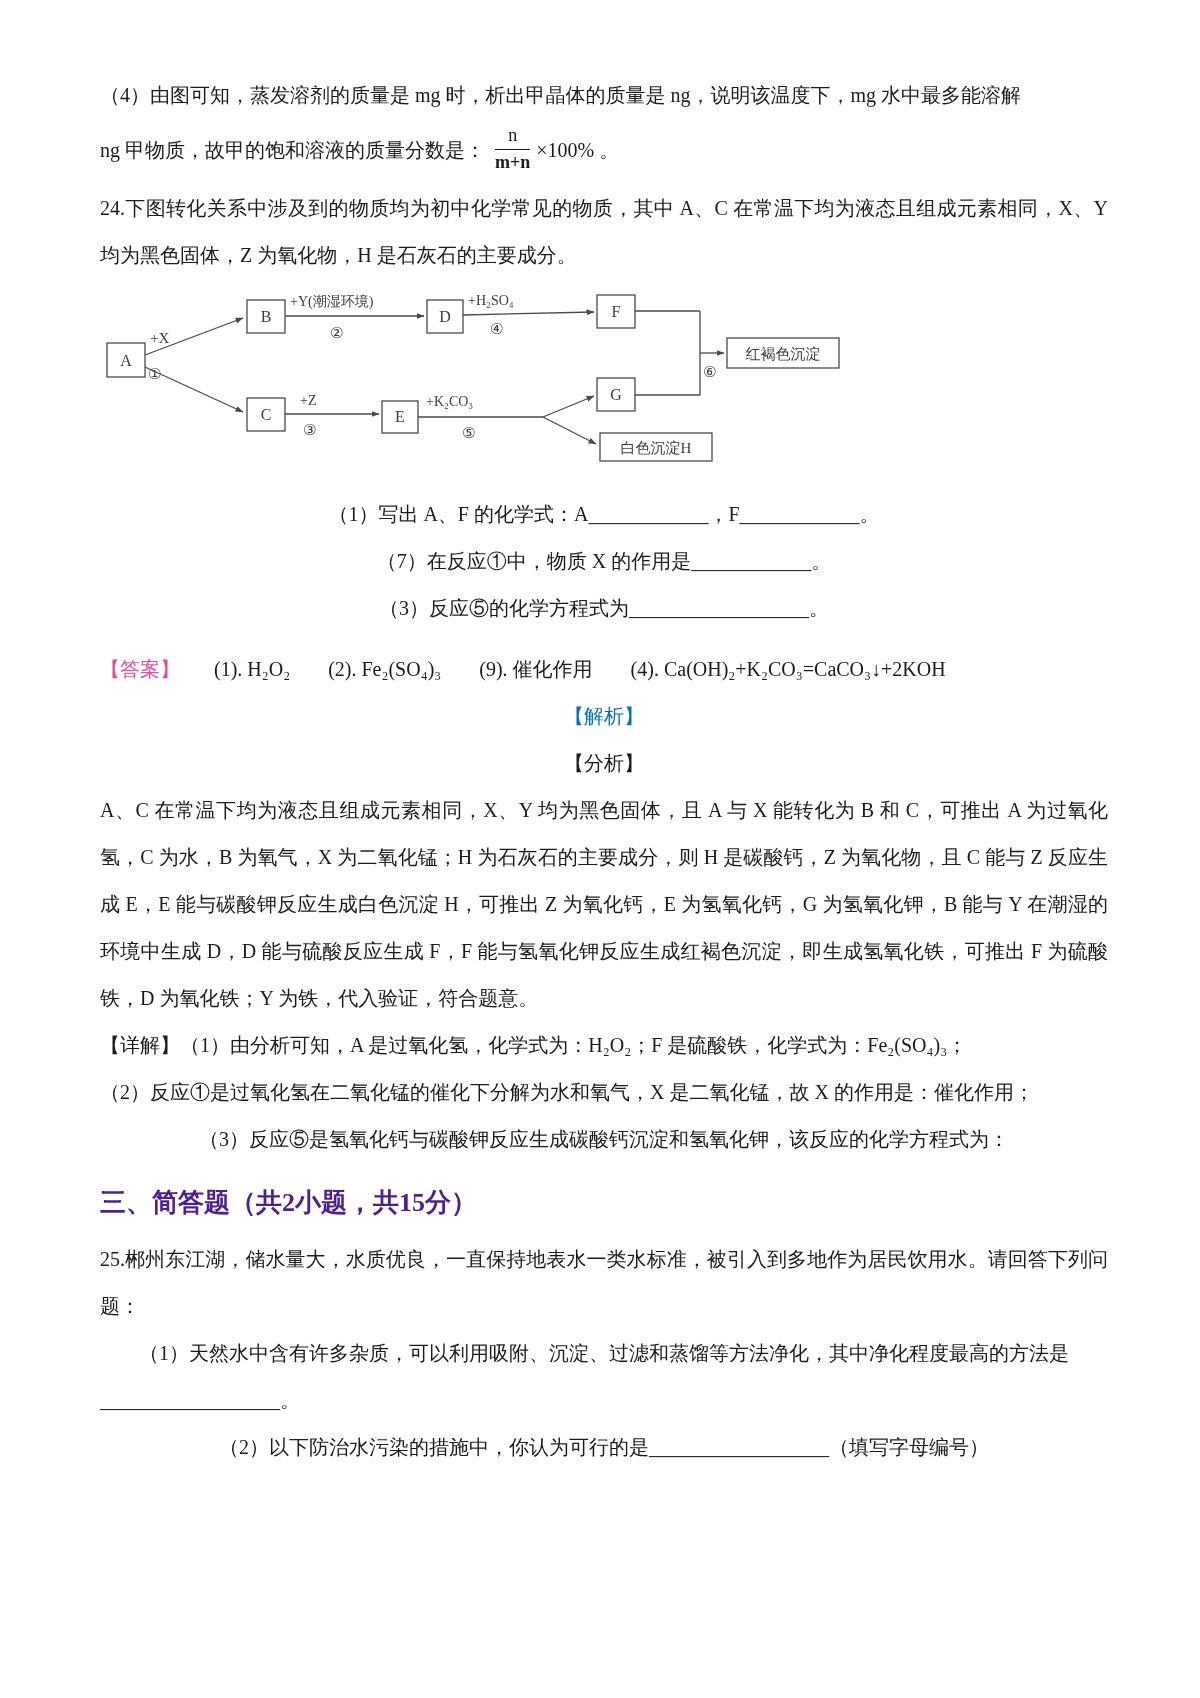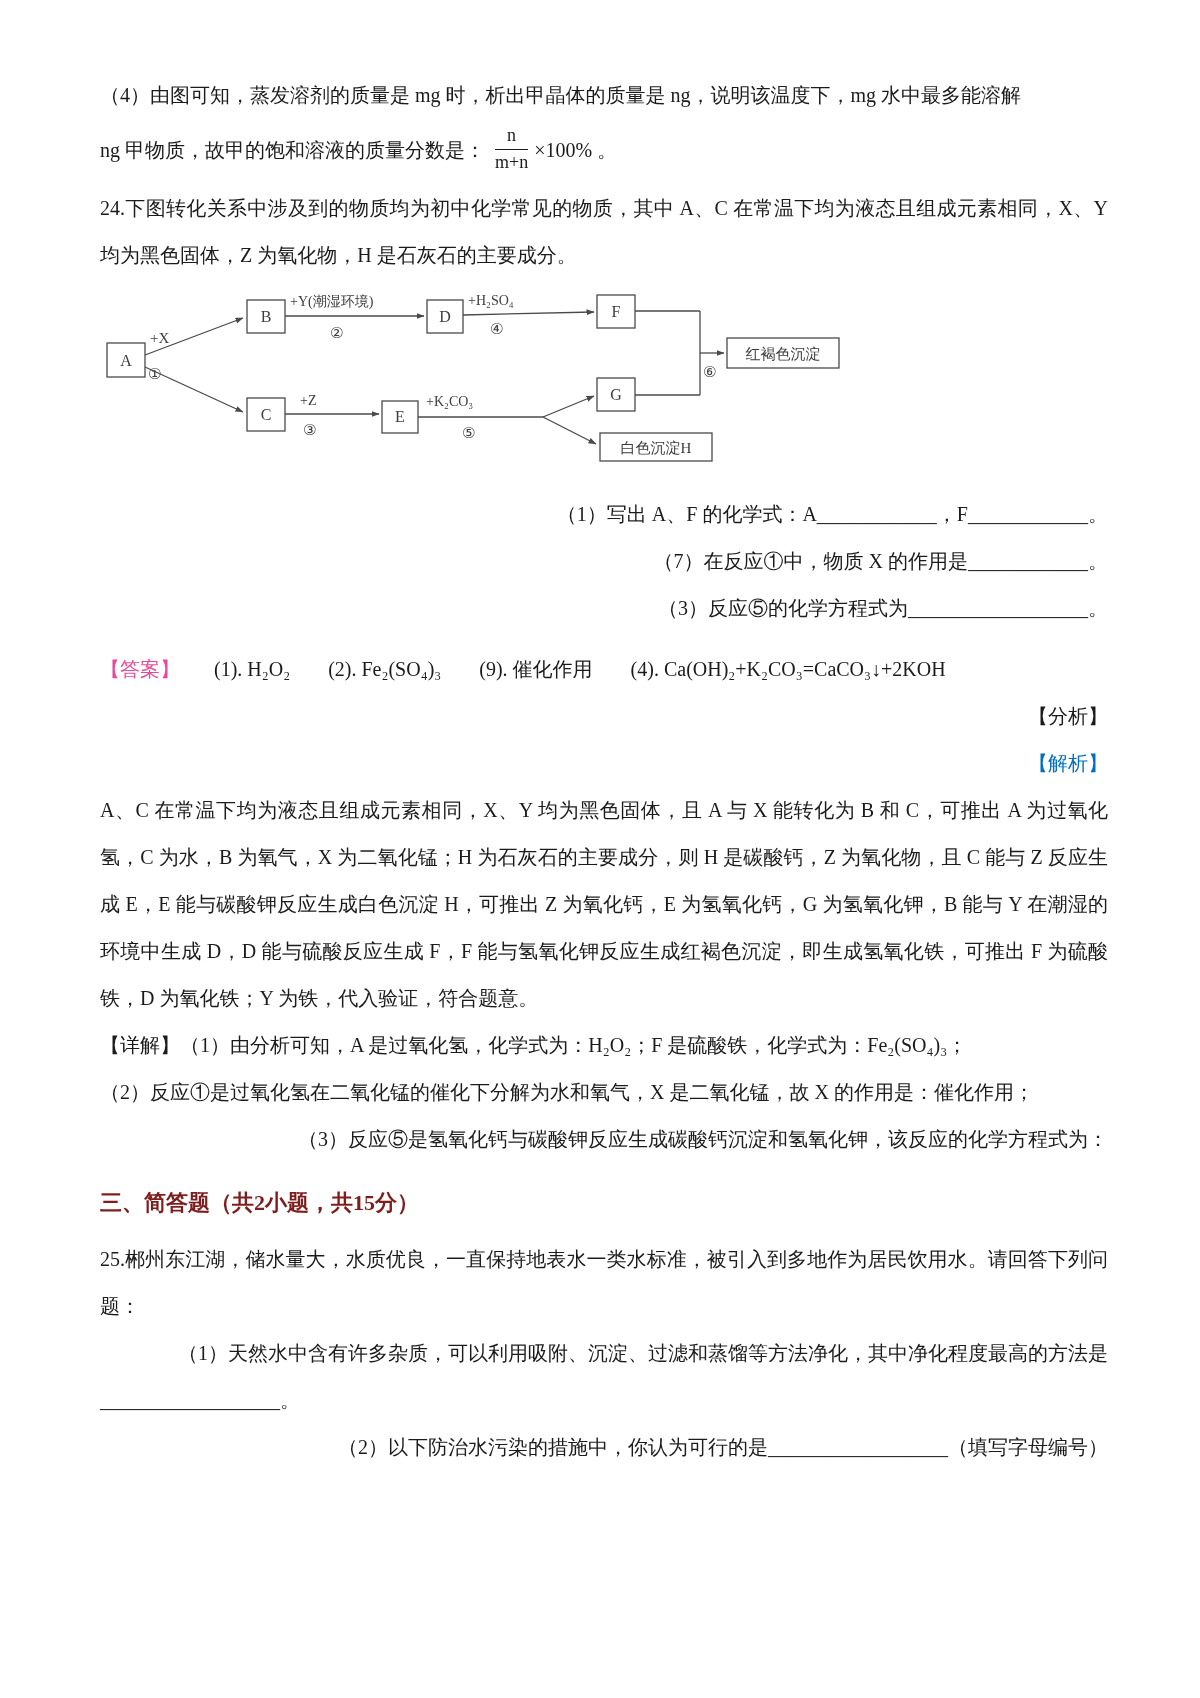--- a/index.html
+++ b/index.html
@@ -34,7 +34,7 @@
     margin: 0 6px 6px 10px;
   }
   .frac-num { display:block; border-bottom: 1.5px solid #1b1b1b; padding: 0 10px 2px; }
-  .frac-den { display:block; padding-top: 2px; }
+  .frac-den { display:block; padding-top: 2px; font-weight: bold; }
   .diagram-wrap { margin: 6px 0 14px 0; }
   .diagram-wrap svg { display:block; }
   .svgtext { font-family: "Liberation Serif", "DejaVu Serif", "DejaVu Sans", serif; fill:#3d3d3d; }

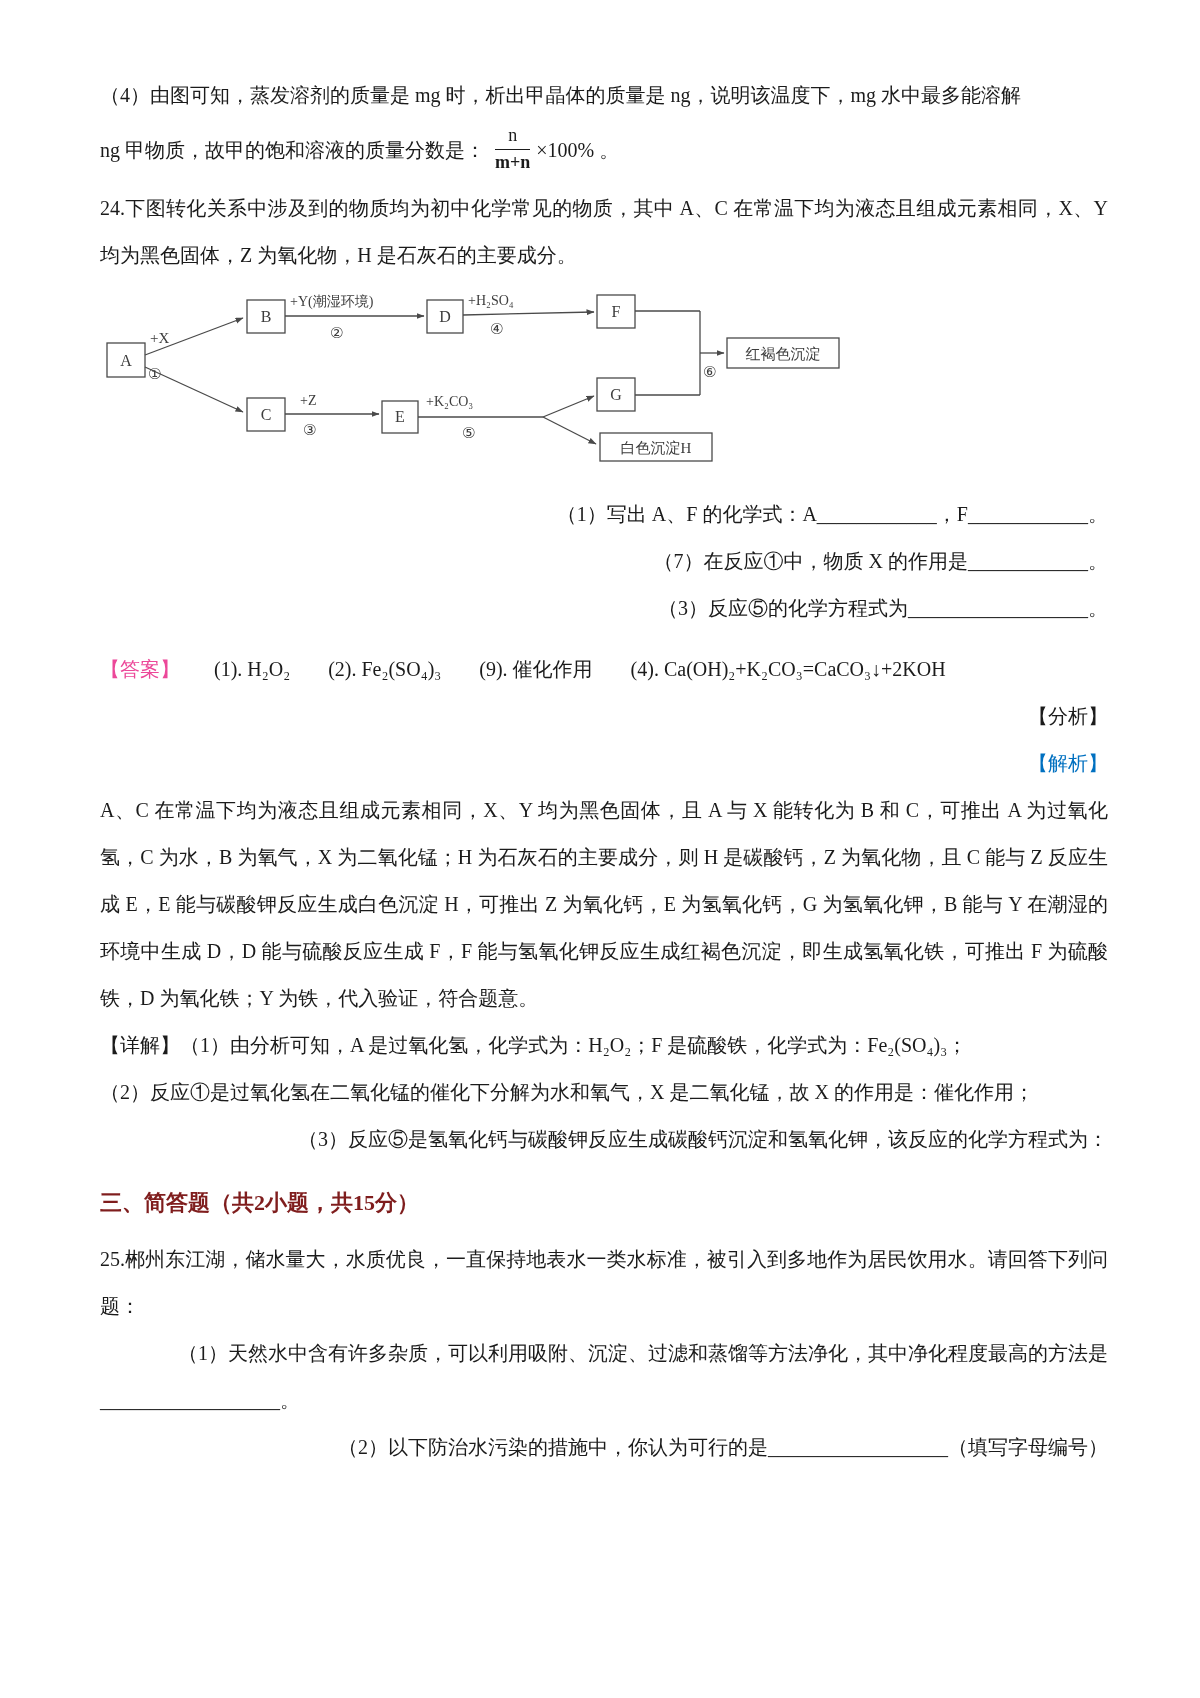--- a/index.html
+++ b/index.html
@@ -19,7 +19,7 @@
     line-height: 47px;
     text-align: justify;
   }
-  .para.nojust { text-align: right; }
+  .para.nojust { text-align: center; }
   .frac-line {
     line-height: 62px;
     margin-bottom: 4px;

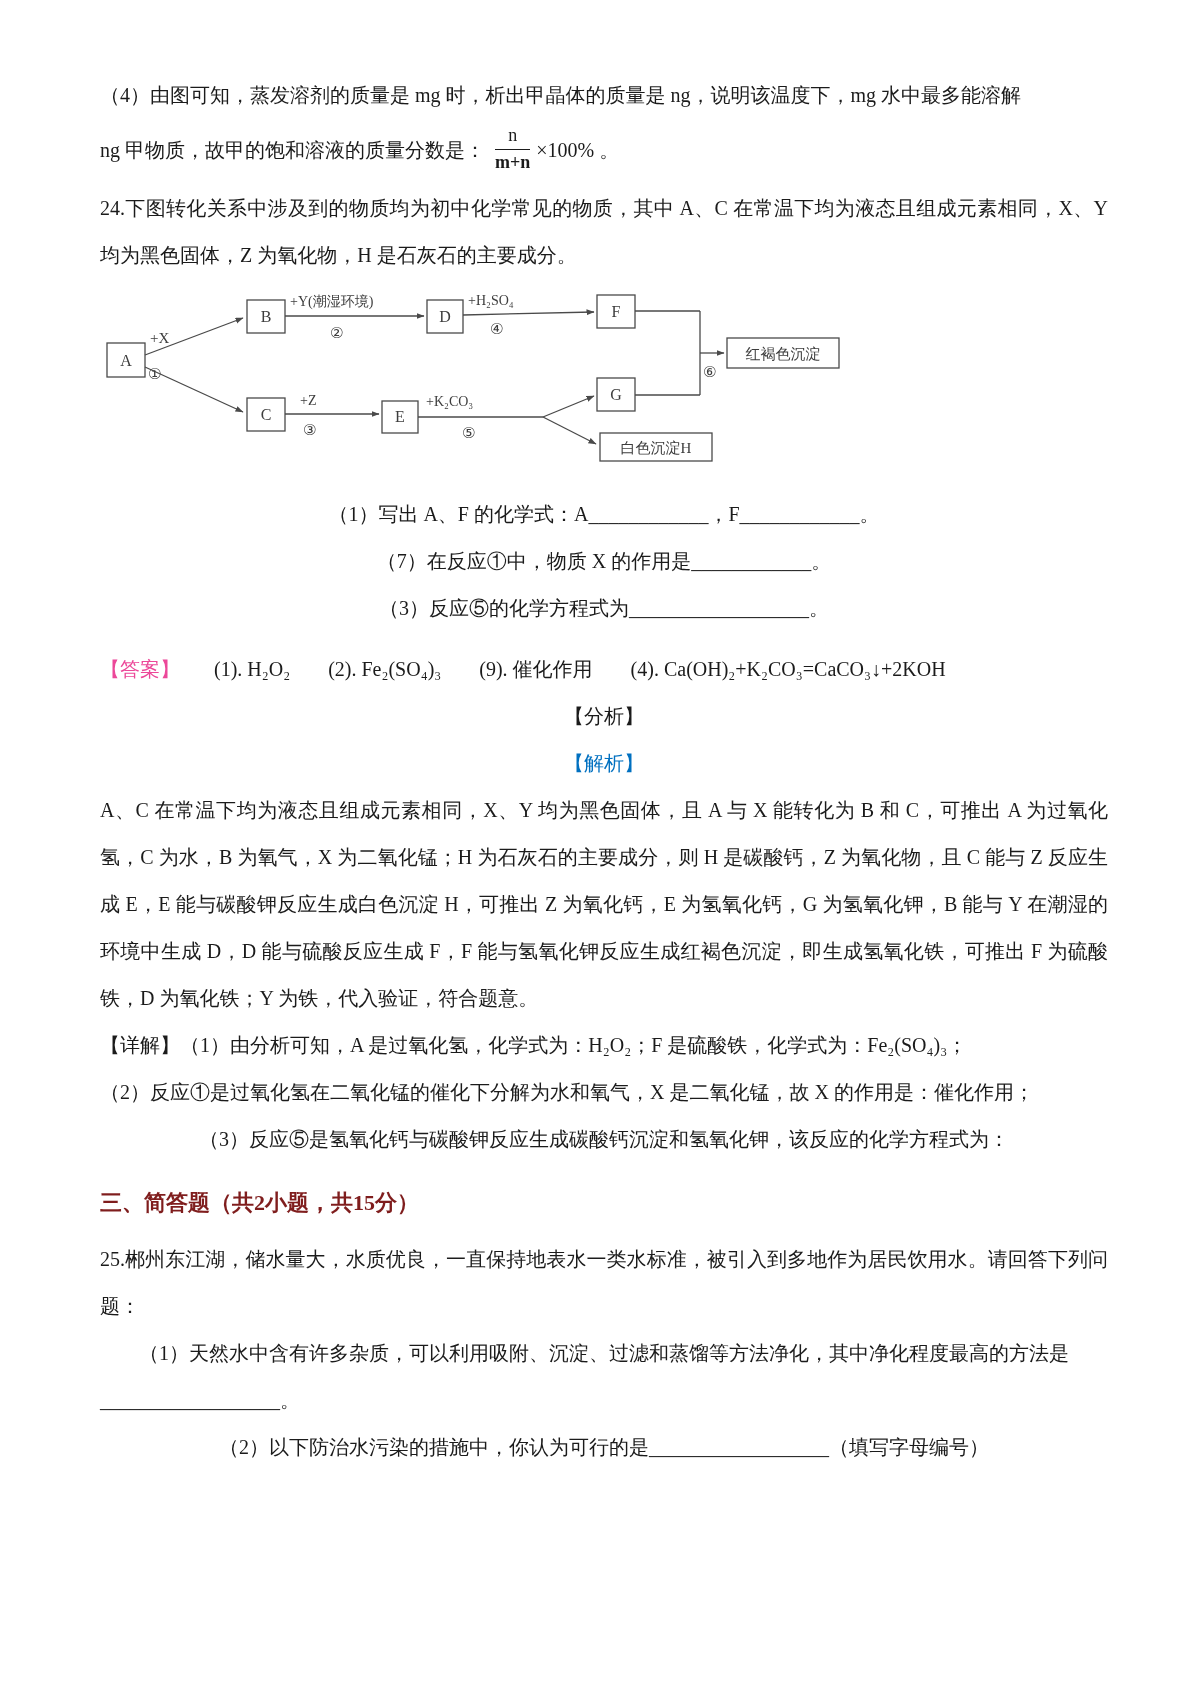--- a/index.html
+++ b/index.html
@@ -145,9 +145,9 @@
     <span class="label-red">【答案】</span><span class="answer-item">(1). H₂O₂</span><span class="answer-item">(2). Fe₂(SO₄)₃</span><span class="answer-item">(9). 催化作用</span><span class="answer-item">(4). Ca(OH)₂+K₂CO₃=CaCO₃↓+2KOH</span>
   </p>
 
+  <p class="para nojust"><span class="label-blue">【解析】</span></p>
+
   <p class="para nojust">【分析】</p>
-
-  <p class="para nojust"><span class="label-blue">【解析】</span></p>
 
   <p class="para">A、C 在常温下均为液态且组成元素相同，X、Y 均为黑色固体，且 A 与 X 能转化为 B 和 C，可推出 A 为过氧化氢，C 为水，B 为氧气，X 为二氧化锰；H 为石灰石的主要成分，则 H 是碳酸钙，Z 为氧化物，且 C 能与 Z 反应生成 E，E 能与碳酸钾反应生成白色沉淀 H，可推出 Z 为氧化钙，E 为氢氧化钙，G 为氢氧化钾，B 能与 Y 在潮湿的环境中生成 D，D 能与硫酸反应生成 F，F 能与氢氧化钾反应生成红褐色沉淀，即生成氢氧化铁，可推出 F 为硫酸铁，D 为氧化铁；Y 为铁，代入验证，符合题意。</p>
 

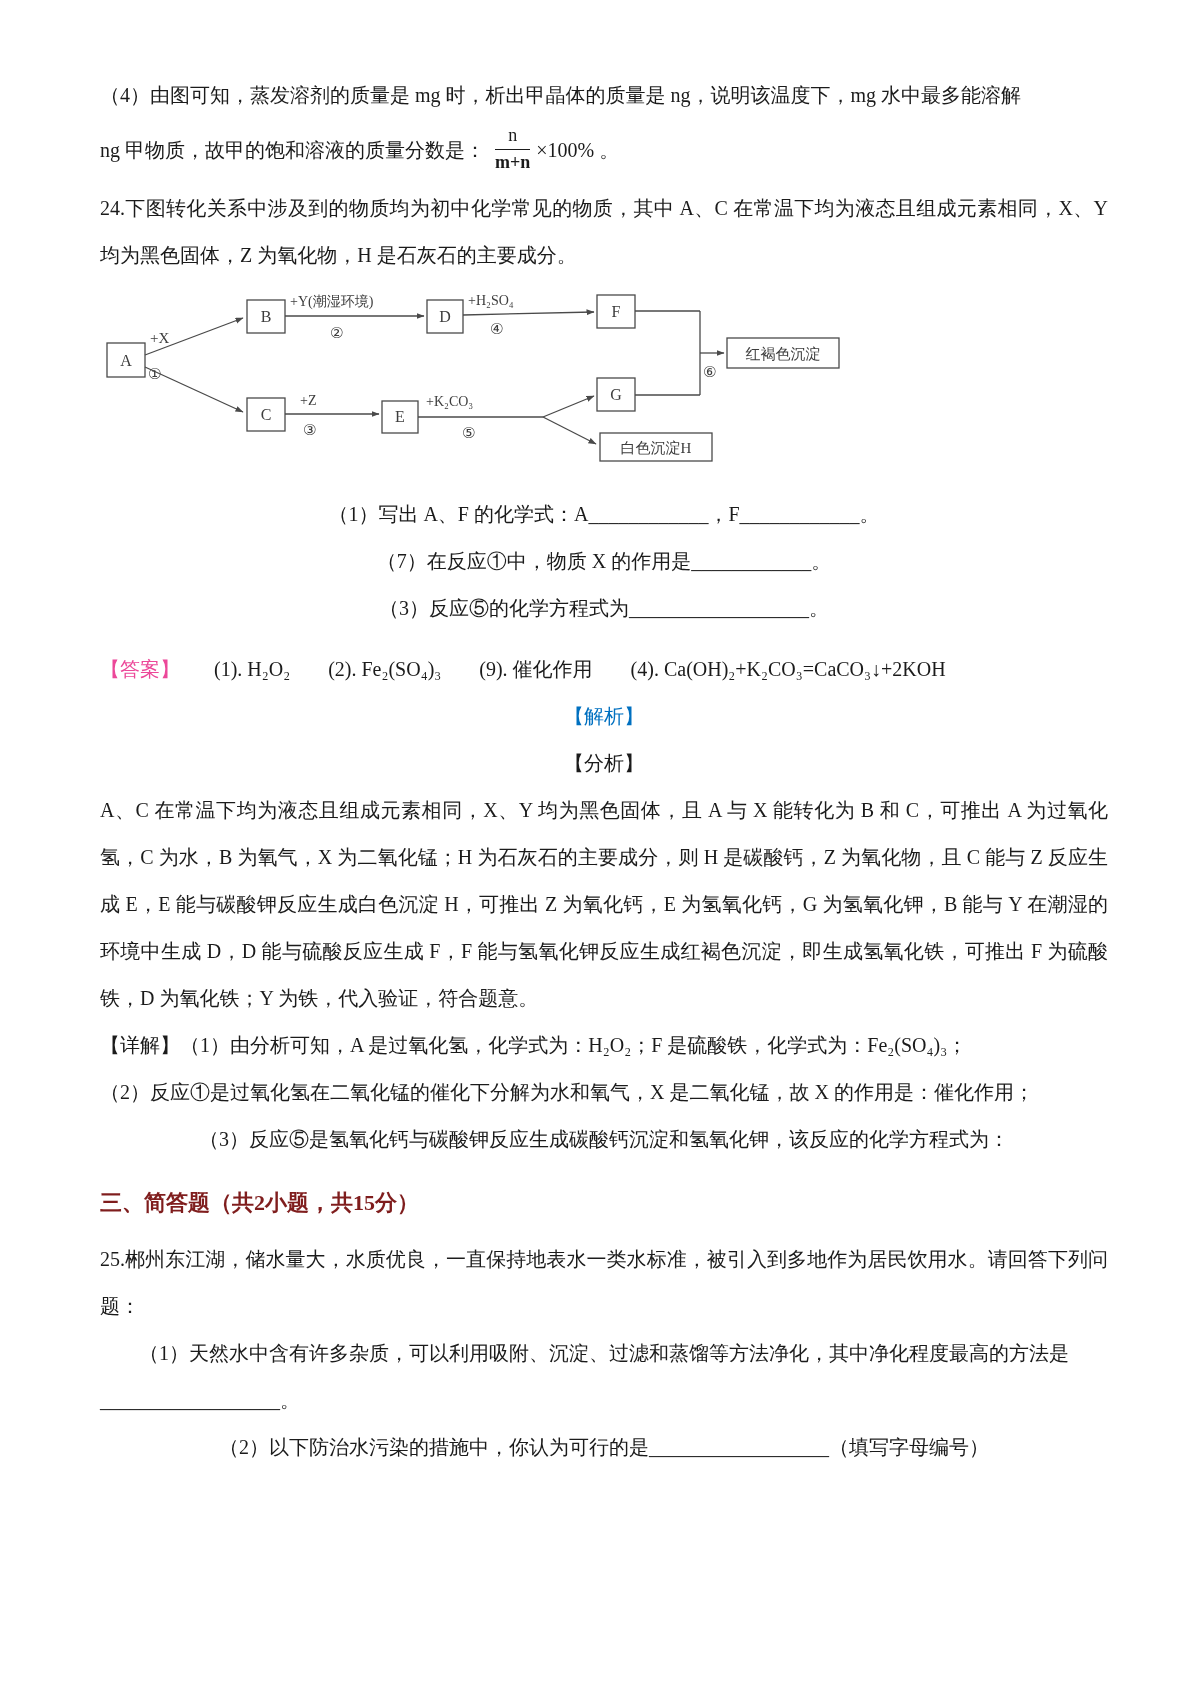--- a/index.html
+++ b/index.html
@@ -44,11 +44,11 @@
   .answer-item { margin-right: 38px; white-space: nowrap; }
   .answer-item:last-child { margin-right: 6px; }
   .section-heading {
-    font-size: 22px;
+    font-size: 26px;
     font-weight: bold;
     margin: 16px 0 10px 0;
     line-height: 47px;
-    color: #7f1d1d;
+    color: #4c1d95;
   }
   .blank-line { text-align:left; }
 </style>

